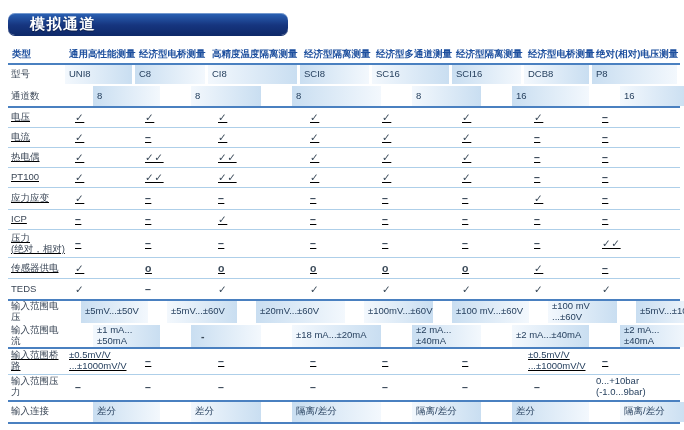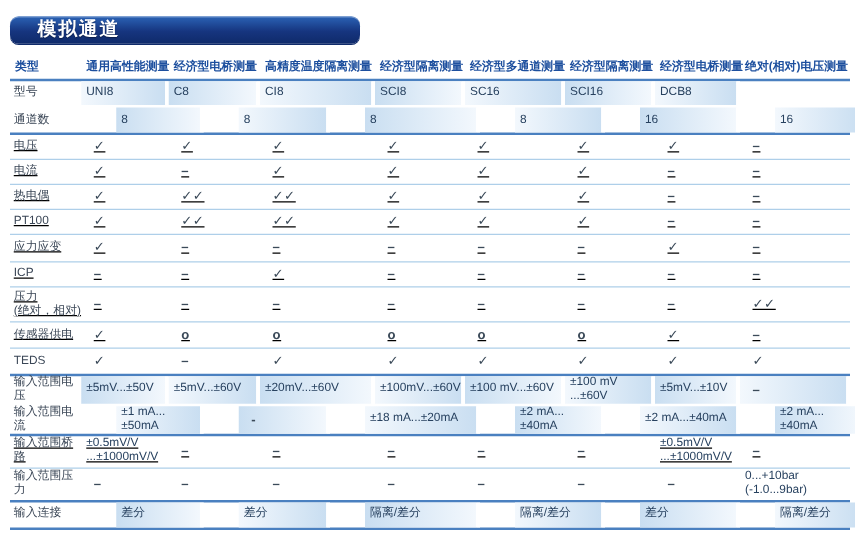--- a/index.html
+++ b/index.html
@@ -108,6 +108,7 @@
         <div class="bcell g0">SC16</div>
         <div class="bcell g1">SCI16</div>
         <div class="bcell g0">DCB8</div>
+        <div class="bcell g1">P8</div>
       </div>
       <div class="trow bb2" style="min-height: 22px;">
         <div class="rlabel">通道数</div>

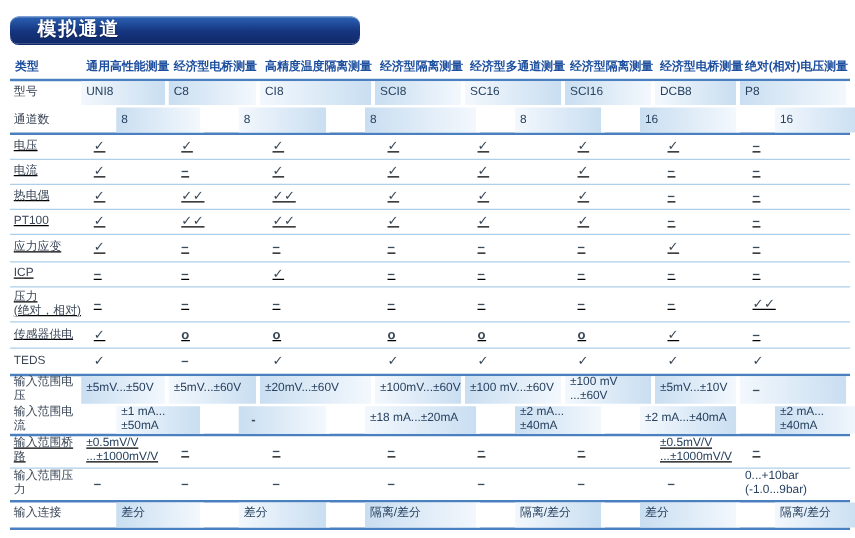--- a/index.html
+++ b/index.html
@@ -221,7 +221,7 @@
         <div class="cell mark">✓</div>
         <div class="cell mark">✓</div>
       </div>
-      <div class="trow bt2 bbw" style="min-height: 23px;">
+      <div class="trow bt2 bbw" style="min-height: 23px; gap: 16px;">
         <div class="rlabel">输入范围电压</div>
         <div class="bcell g1">±5mV...±50V</div>
         <div class="bcell g0">±5mV...±60V</div>

